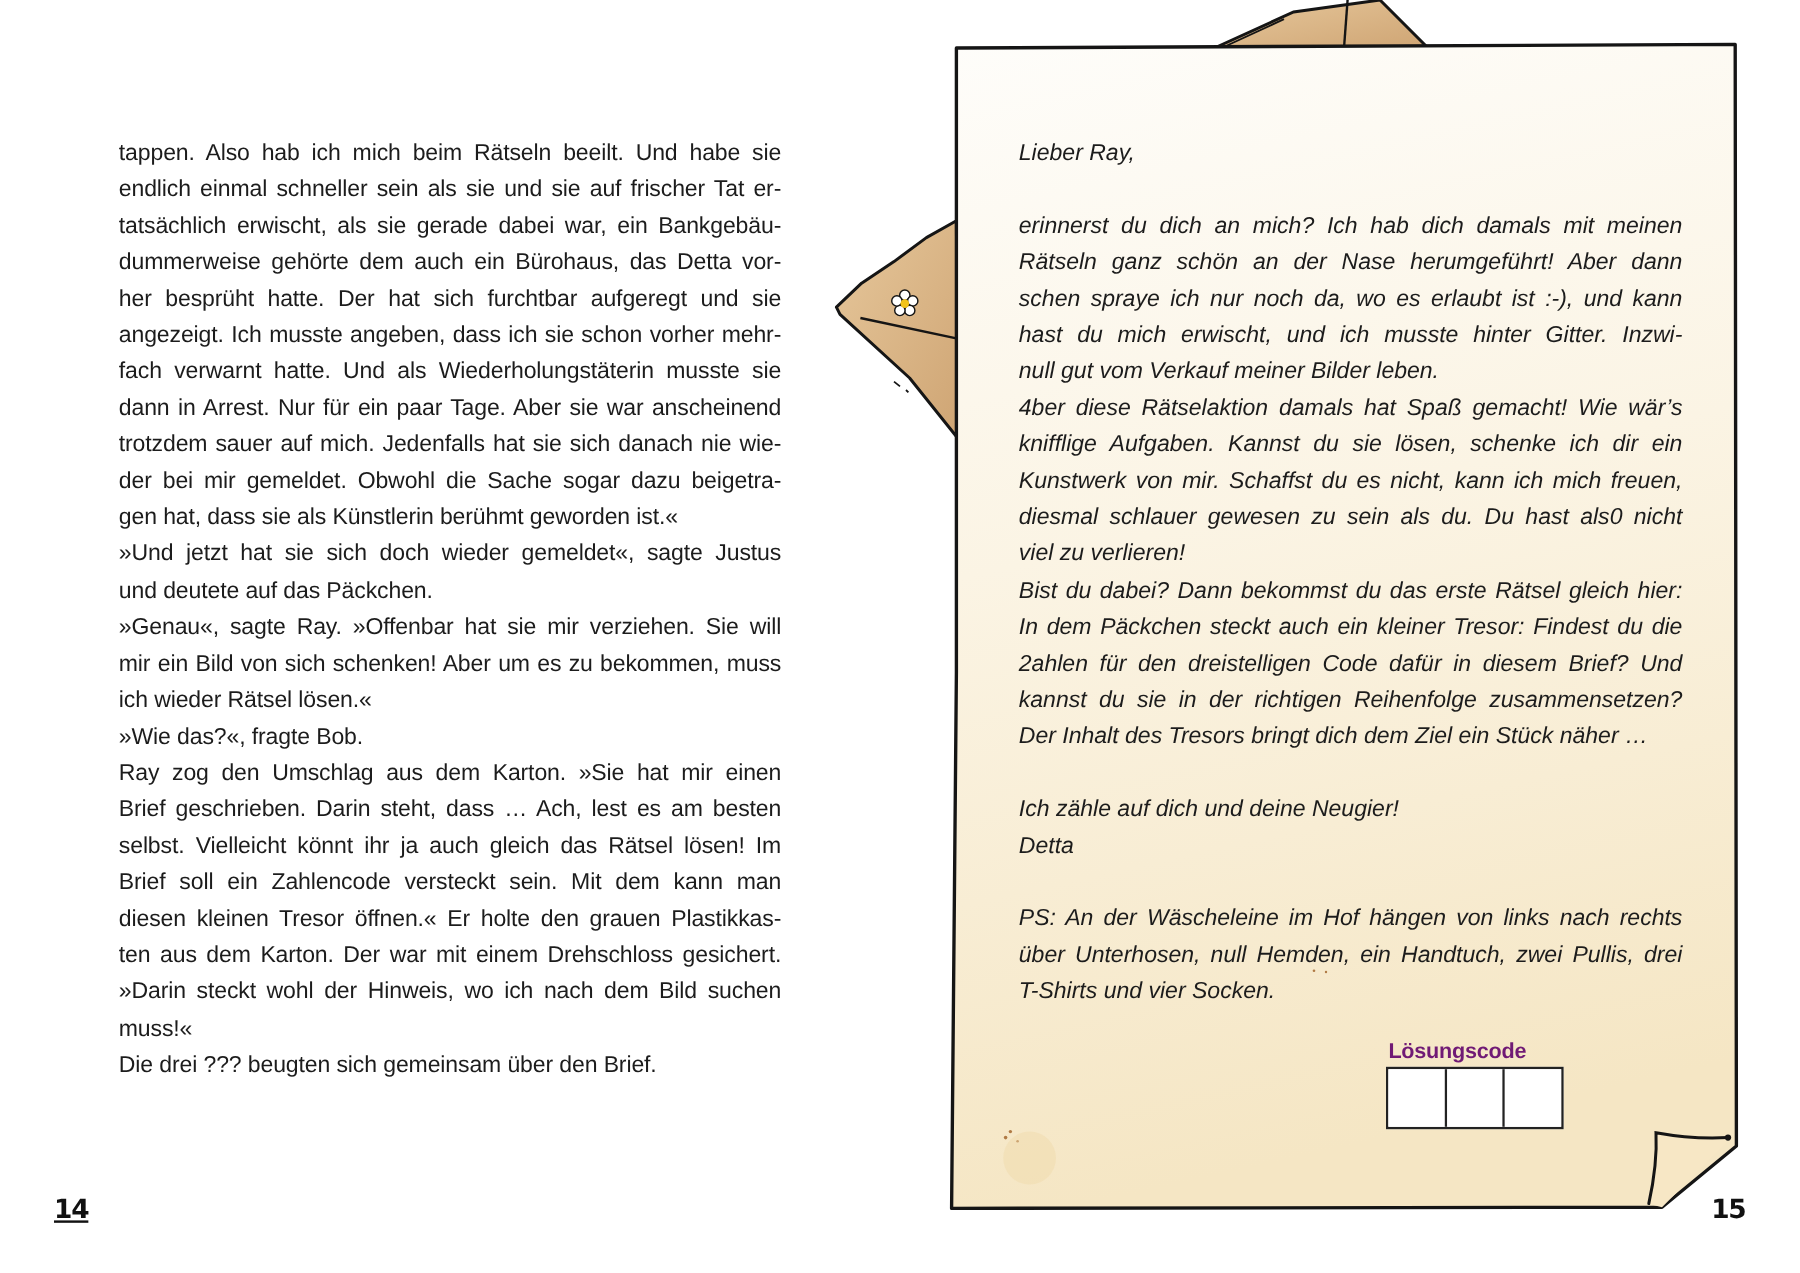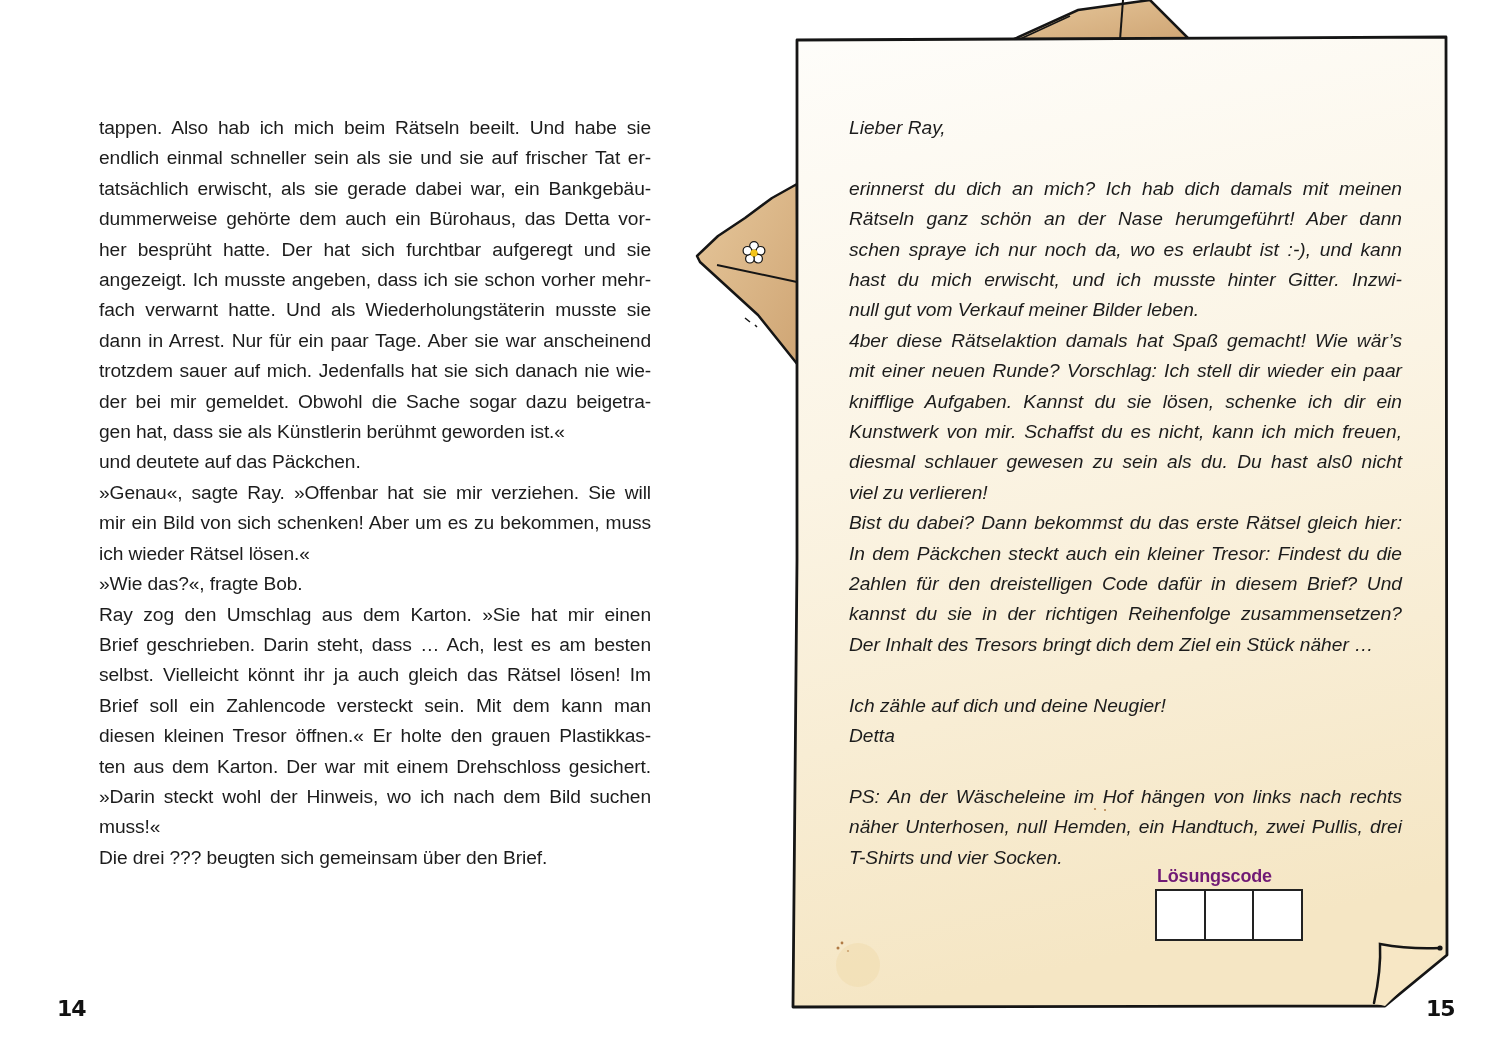--- a/index.html
+++ b/index.html
@@ -142,7 +142,6 @@
   <p class="jl">hast du mich erwischt, und ich musste hinter Gitter. Inzwi-</p>
   <p>null gut vom Verkauf meiner Bilder leben.</p>
   <p class="jl">4ber diese Rätselaktion damals hat Spaß gemacht! Wie wär’s</p>
-  <p class="jl">mit einer neuen Runde? Vorschlag: Ich stell dir wieder ein paar</p>
   <p class="jl">knifflige Aufgaben. Kannst du sie lösen, schenke ich dir ein</p>
   <p class="jl">Kunstwerk von mir. Schaffst du es nicht, kann ich mich freuen,</p>
   <p class="jl">diesmal schlauer gewesen zu sein als du. Du hast als0 nicht</p>

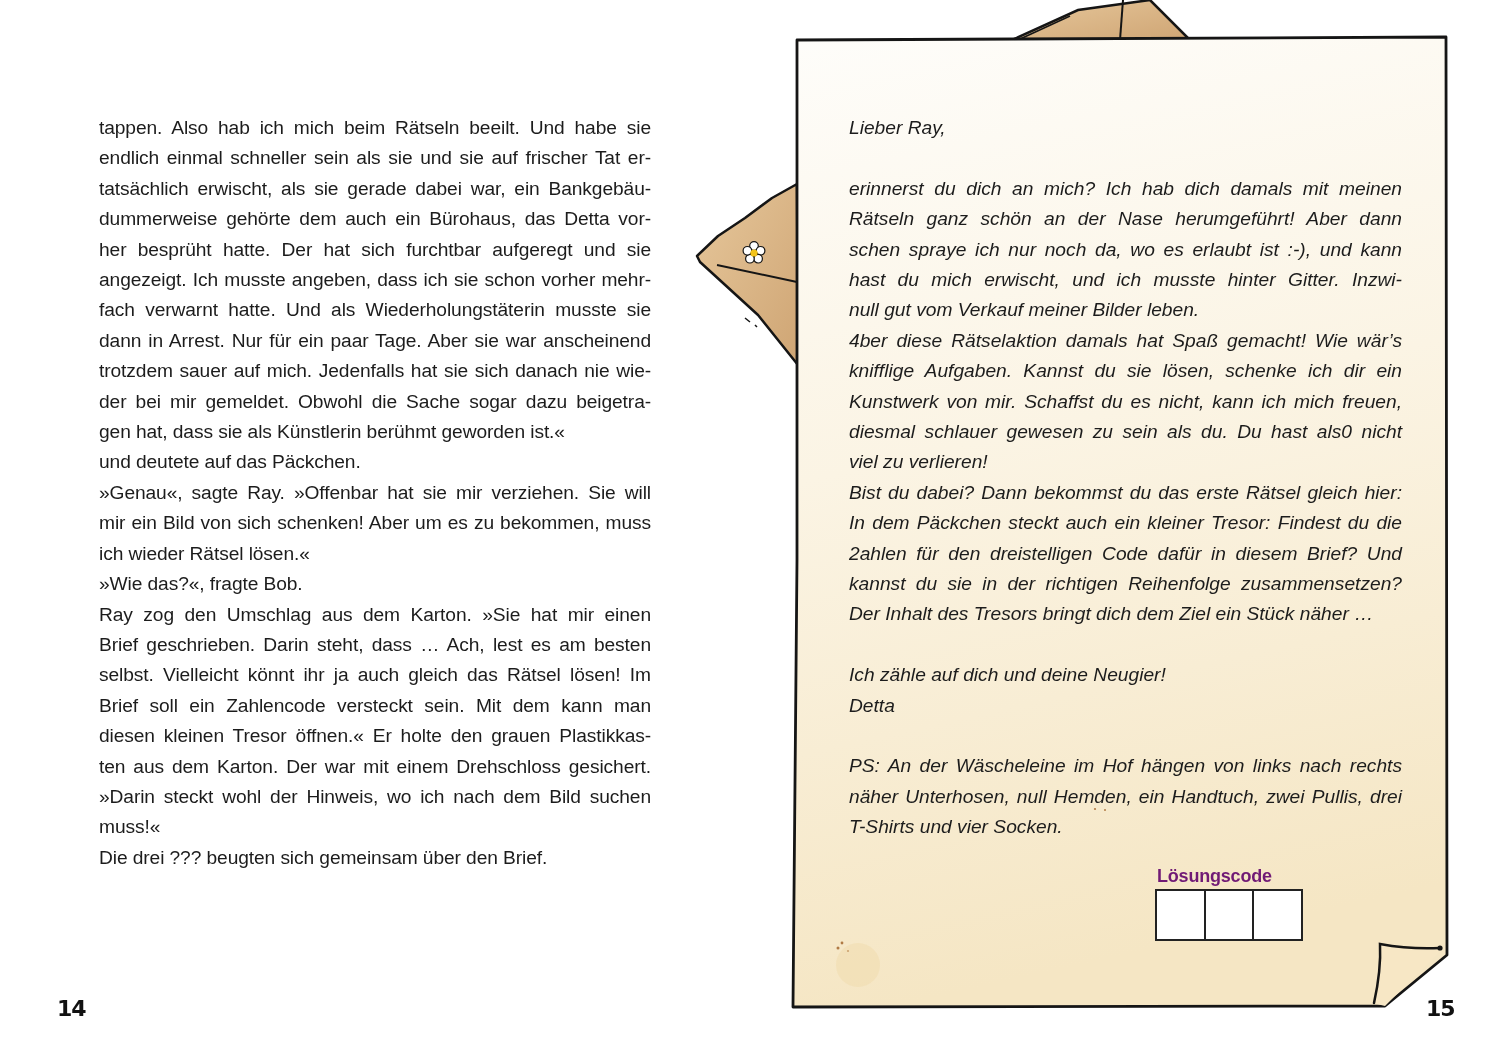--- a/index.html
+++ b/index.html
@@ -115,6 +115,7 @@
   <p class="jl">trotzdem sauer auf mich. Jedenfalls hat sie sich danach nie wie-</p>
   <p class="jl">der bei mir gemeldet. Obwohl die Sache sogar dazu beigetra-</p>
   <p>gen hat, dass sie als Künstlerin berühmt geworden ist.«</p>
+  <p class="jl">»Und jetzt hat sie sich doch wieder gemeldet«, sagte Justus</p>
   <p>und deutete auf das Päckchen.</p>
   <p class="jl">»Genau«, sagte Ray. »Offenbar hat sie mir verziehen. Sie will</p>
   <p class="jl">mir ein Bild von sich schenken! Aber um es zu bekommen, muss</p>

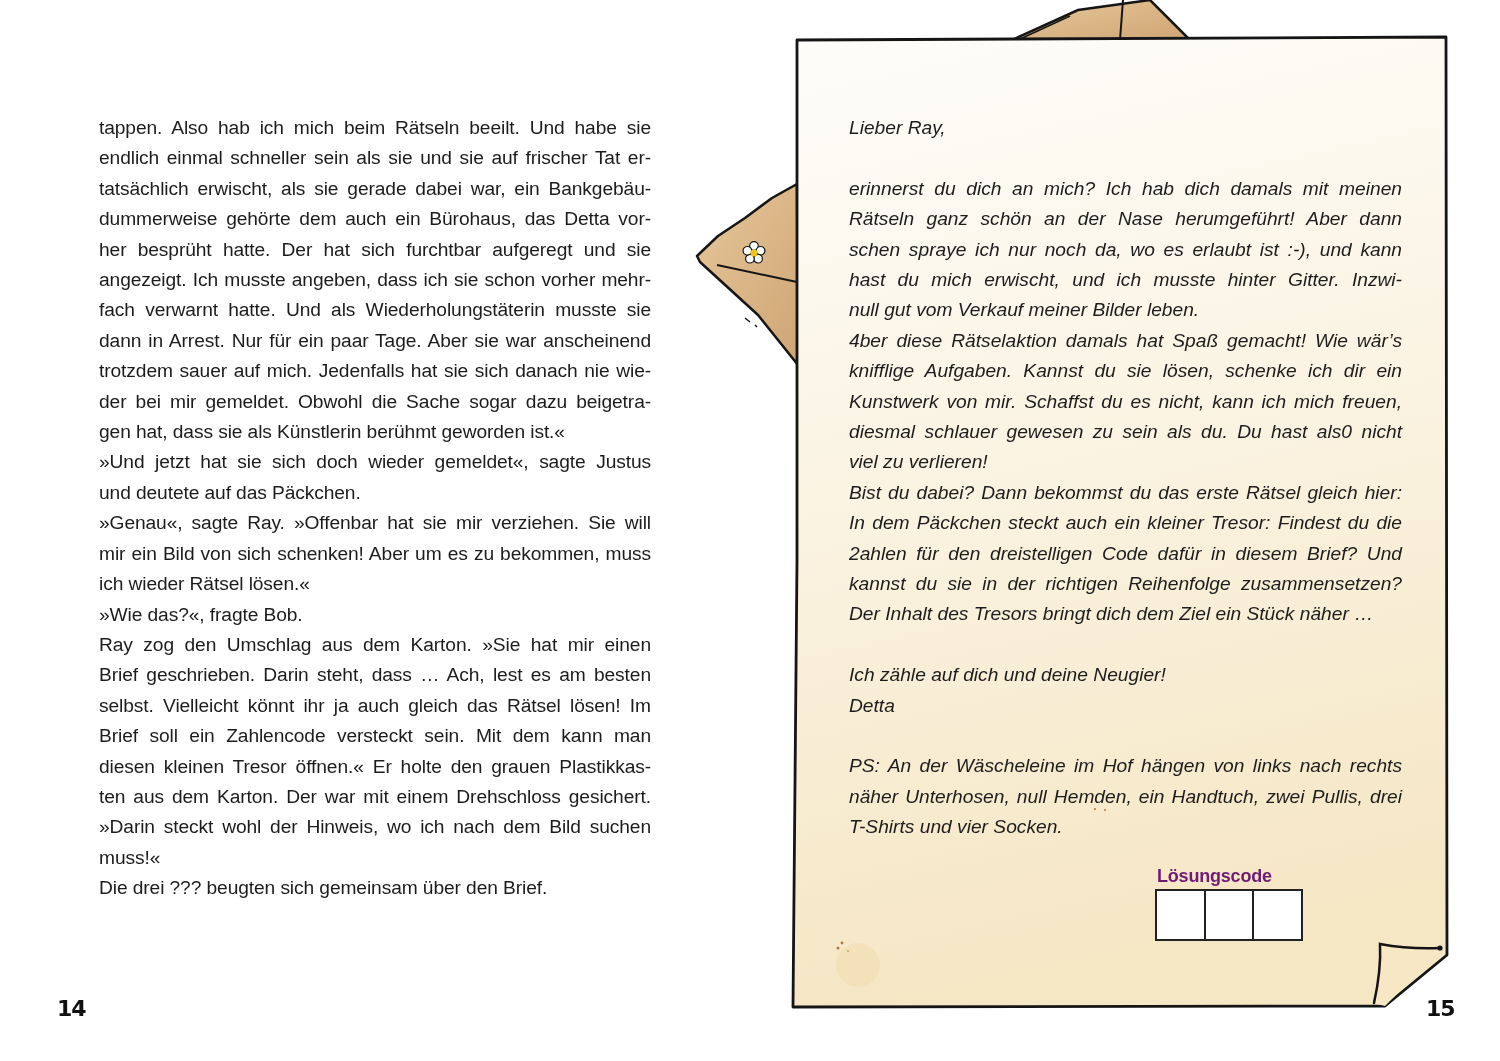--- a/index.html
+++ b/index.html
@@ -157,7 +157,7 @@
   <p>Detta</p>
   <p class="gap"></p>
   <p class="jl"><b>PS:</b><span> An der Wäscheleine im Hof hängen von links nach rechts</span></p>
-  <p class="jl"><b>näher</b><span> Unterhosen, </span><b>null</b><span> Hemden, </span><b>ein</b><span> Handtuch, </span><b>zwei</b><span> Pullis, </span><b>drei</b></p>
+  <p class="jl"><b>über</b><span> Unterhosen, </span><b>null</b><span> Hemden, </span><b>ein</b><span> Handtuch, </span><b>zwei</b><span> Pullis, </span><b>drei</b></p>
   <p><span>T-Shirts und </span><b>vier</b><span> Socken.</span></p>
 </div>
 

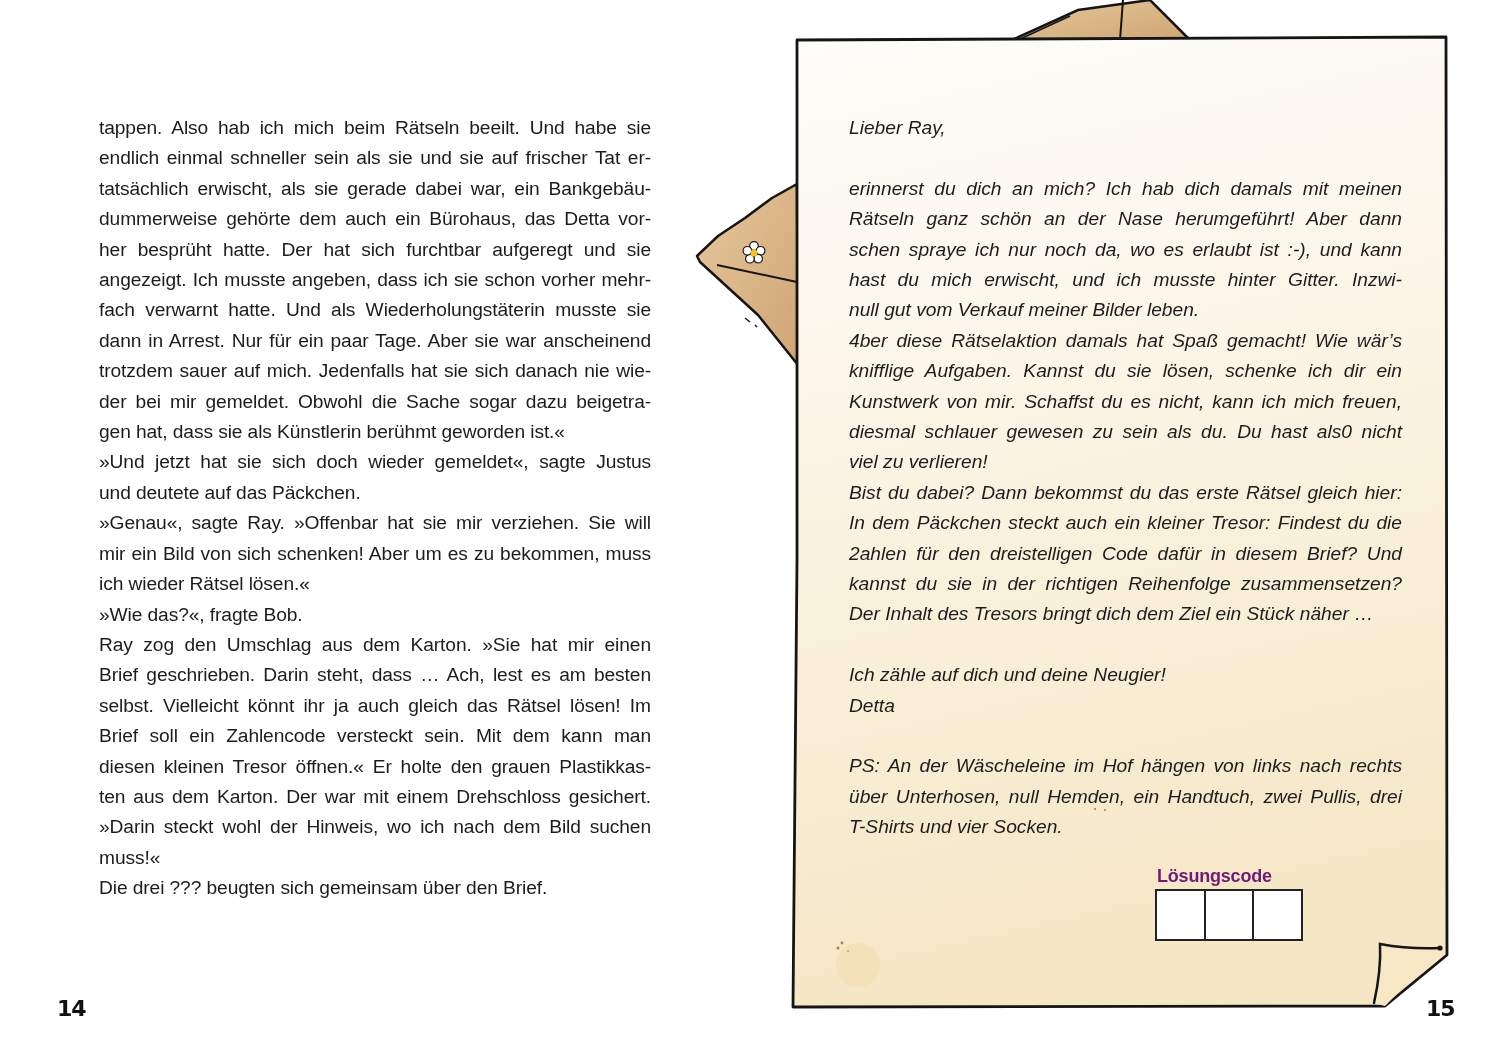--- a/index.html
+++ b/index.html
@@ -20,7 +20,7 @@
     position:absolute; font-family:"DejaVu Sans", sans-serif; font-weight:bold;
     font-size:22px; letter-spacing:-1px; color:#111;
   }
-  .pn-left { left:57px; top:996px; }
+  .pn-left { left:45px; top:996px;text-decoration:underline; }
   .pn-right { left:1426px; top:996px; }
 
   .art { position:absolute; left:0; top:0; width:1500px; height:1061px; }

